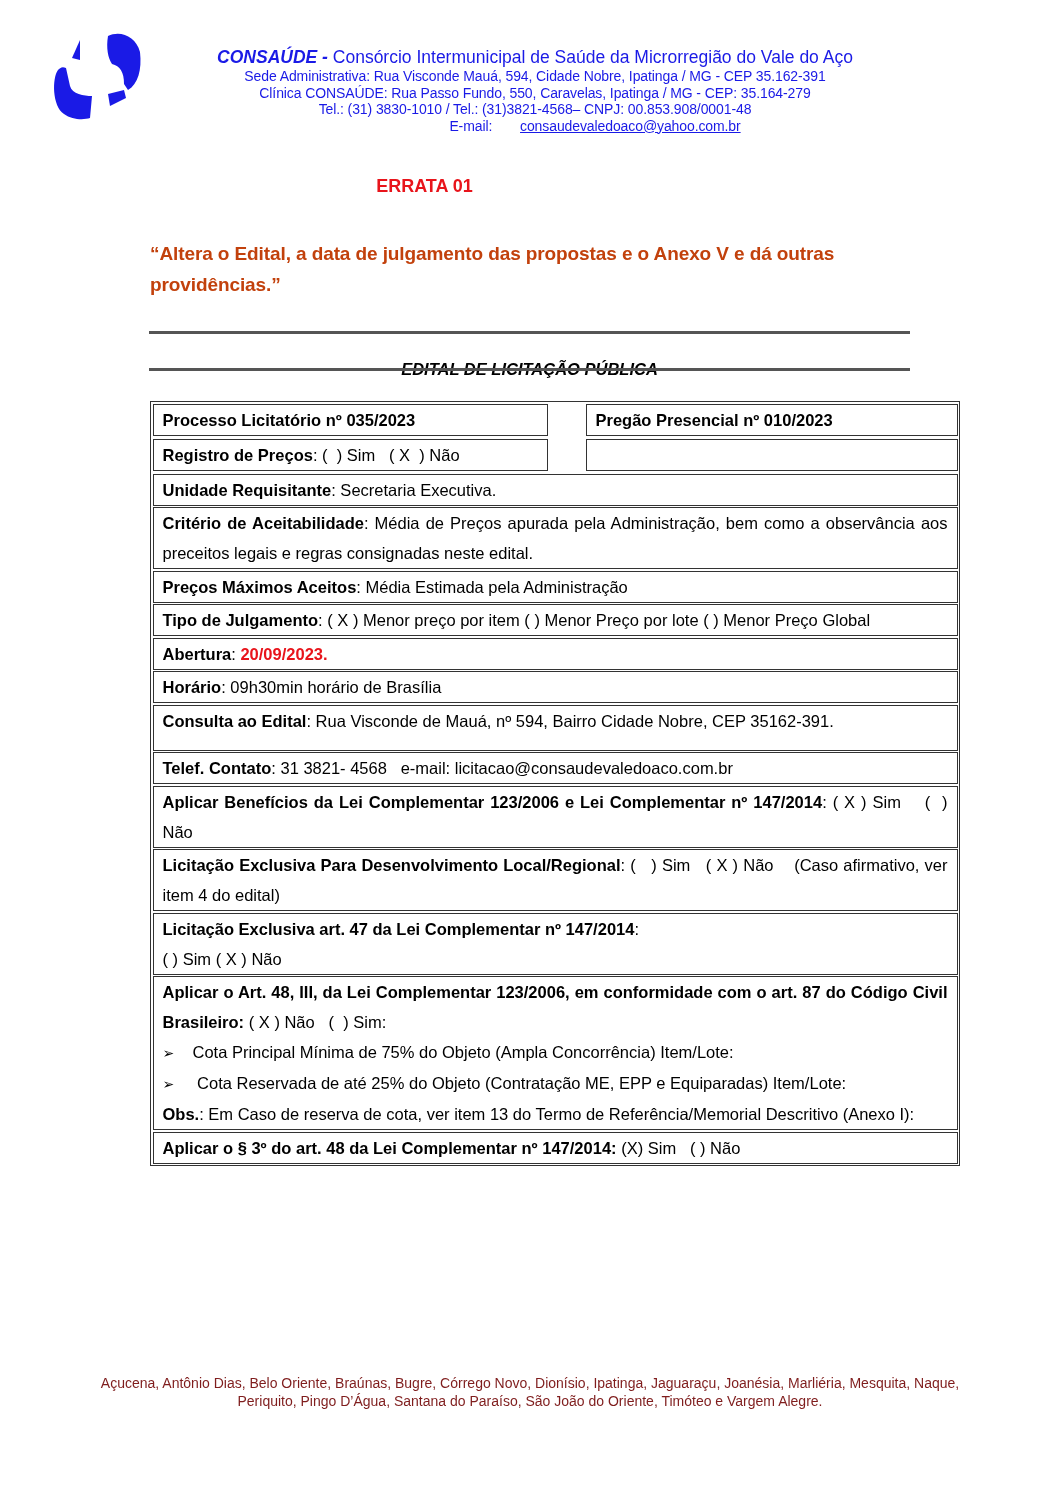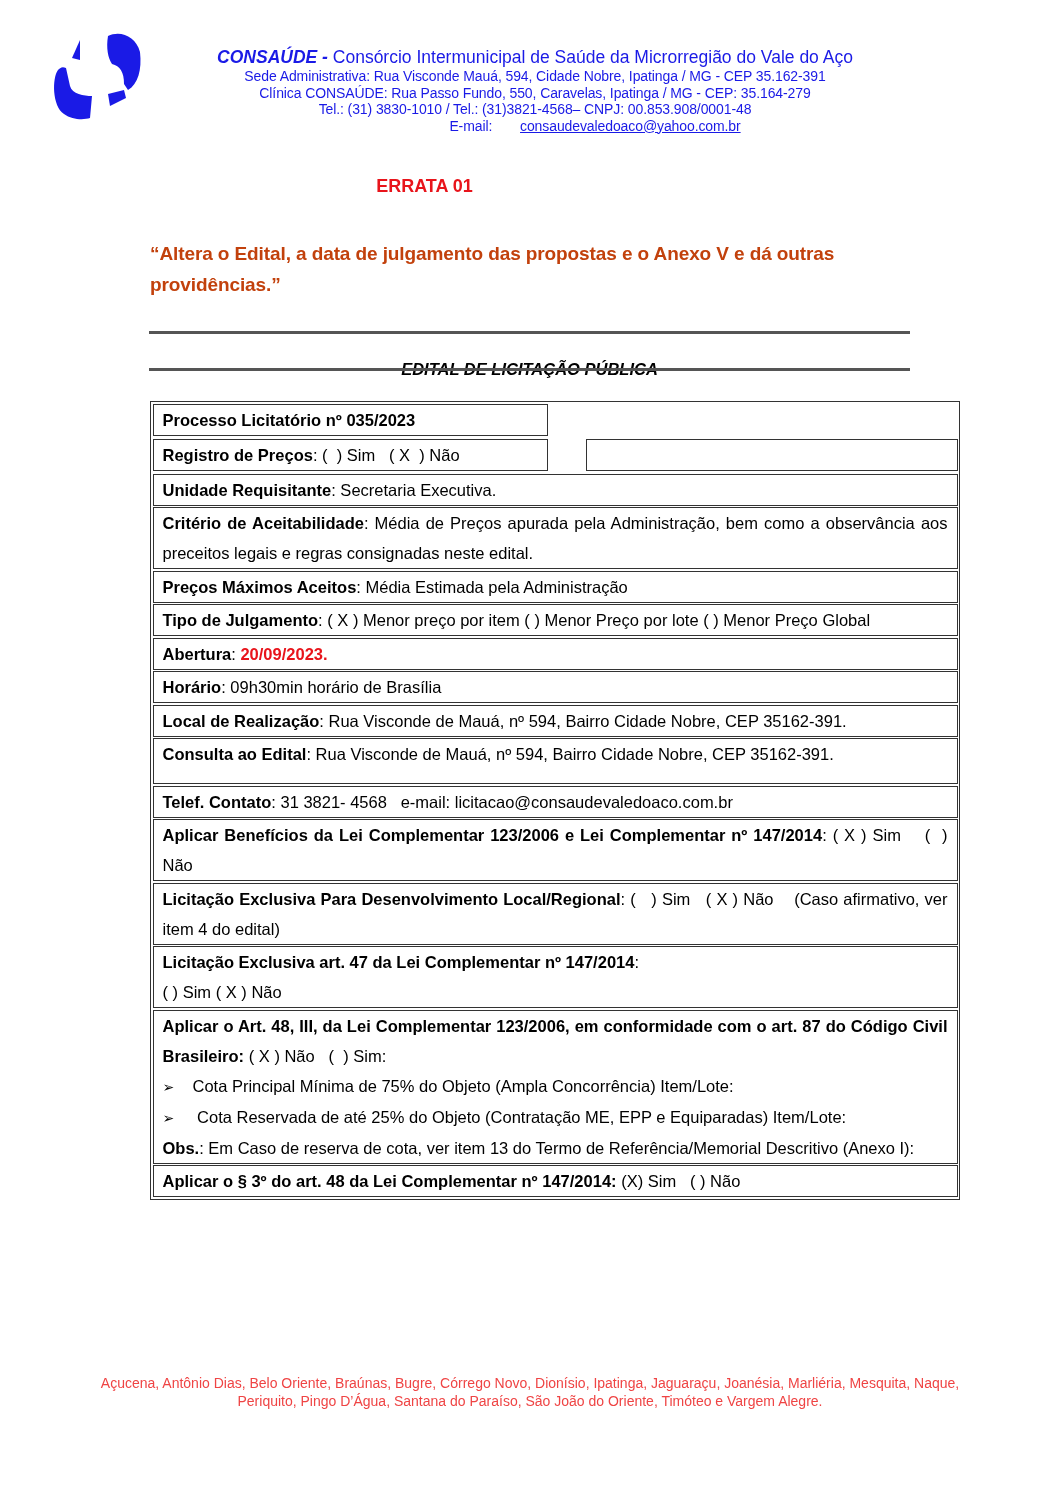--- a/index.html
+++ b/index.html
@@ -75,6 +75,7 @@
 <div class="tbl">
   <div class="row split">
     <div class="cell left b">Processo Licitatório nº 035/2023</div>
+    <div class="cell right b">Pregão Presencial nº 010/2023</div>
   </div>
   <div class="row split">
     <div class="cell left"><span class="b">Registro de Preços</span><span style="white-space:pre">: (  ) Sim   ( X  ) Não</span></div>

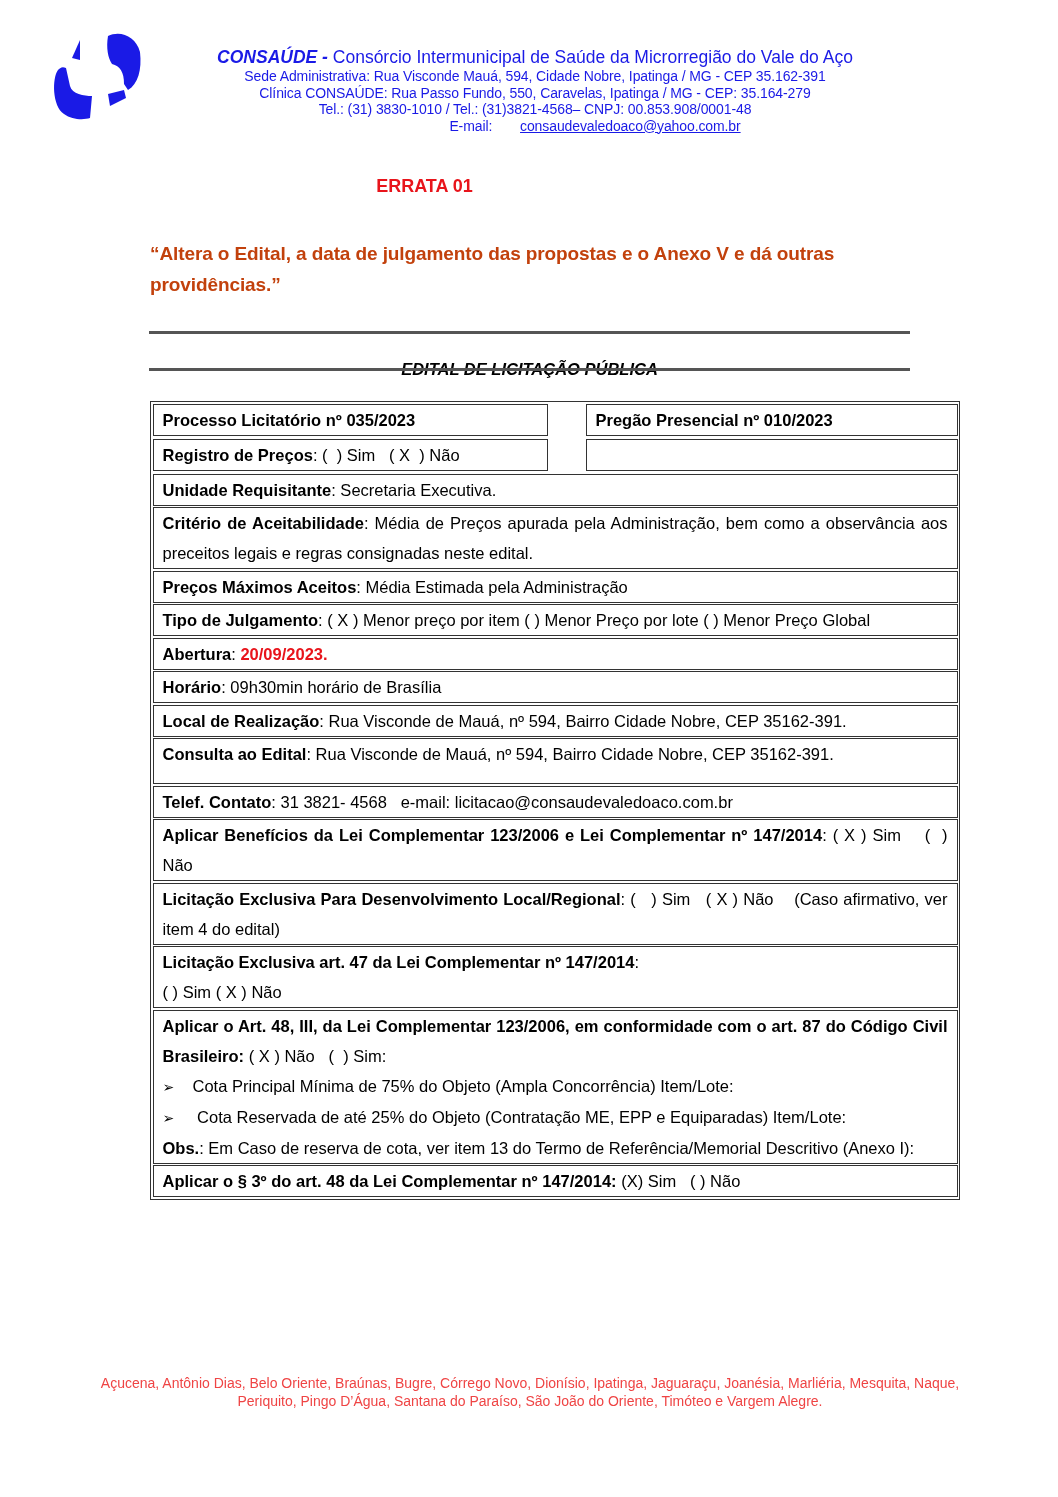--- a/index.html
+++ b/index.html
@@ -87,7 +87,6 @@
   <div class="row"><span class="b">Tipo de Julgamento</span><span>: ( X ) Menor preço por item   (  ) Menor Preço por lote (  ) Menor Preço Global</span></div>
   <div class="row"><span class="b">Abertura</span><span>: </span><span class="b red">20/09/2023.</span></div>
   <div class="row"><span class="b">Horário</span><span>: 09h30min horário de Brasília</span></div>
-  <div class="row"><span class="b">Local de Realização</span><span>: Rua Visconde de Mauá, nº 594, Bairro Cidade Nobre, CEP 35162-391.</span></div>
   <div class="row" style="height:44px"><span class="b">Consulta ao Edital</span><span>: Rua Visconde de Mauá, nº 594, Bairro Cidade Nobre, CEP 35162-391.</span></div>
   <div class="row"><span class="b">Telef. Contato</span><span style="white-space:pre-wrap">: 31 3821- 4568   e-mail: licitacao@consaudevaledoaco.com.br</span></div>
   <div class="row"><span class="b">Aplicar Benefícios da Lei Complementar 123/2006 e Lei Complementar nº 147/2014</span><span style="white-space:pre-wrap">: ( X ) Sim    (  ) Não</span></div>

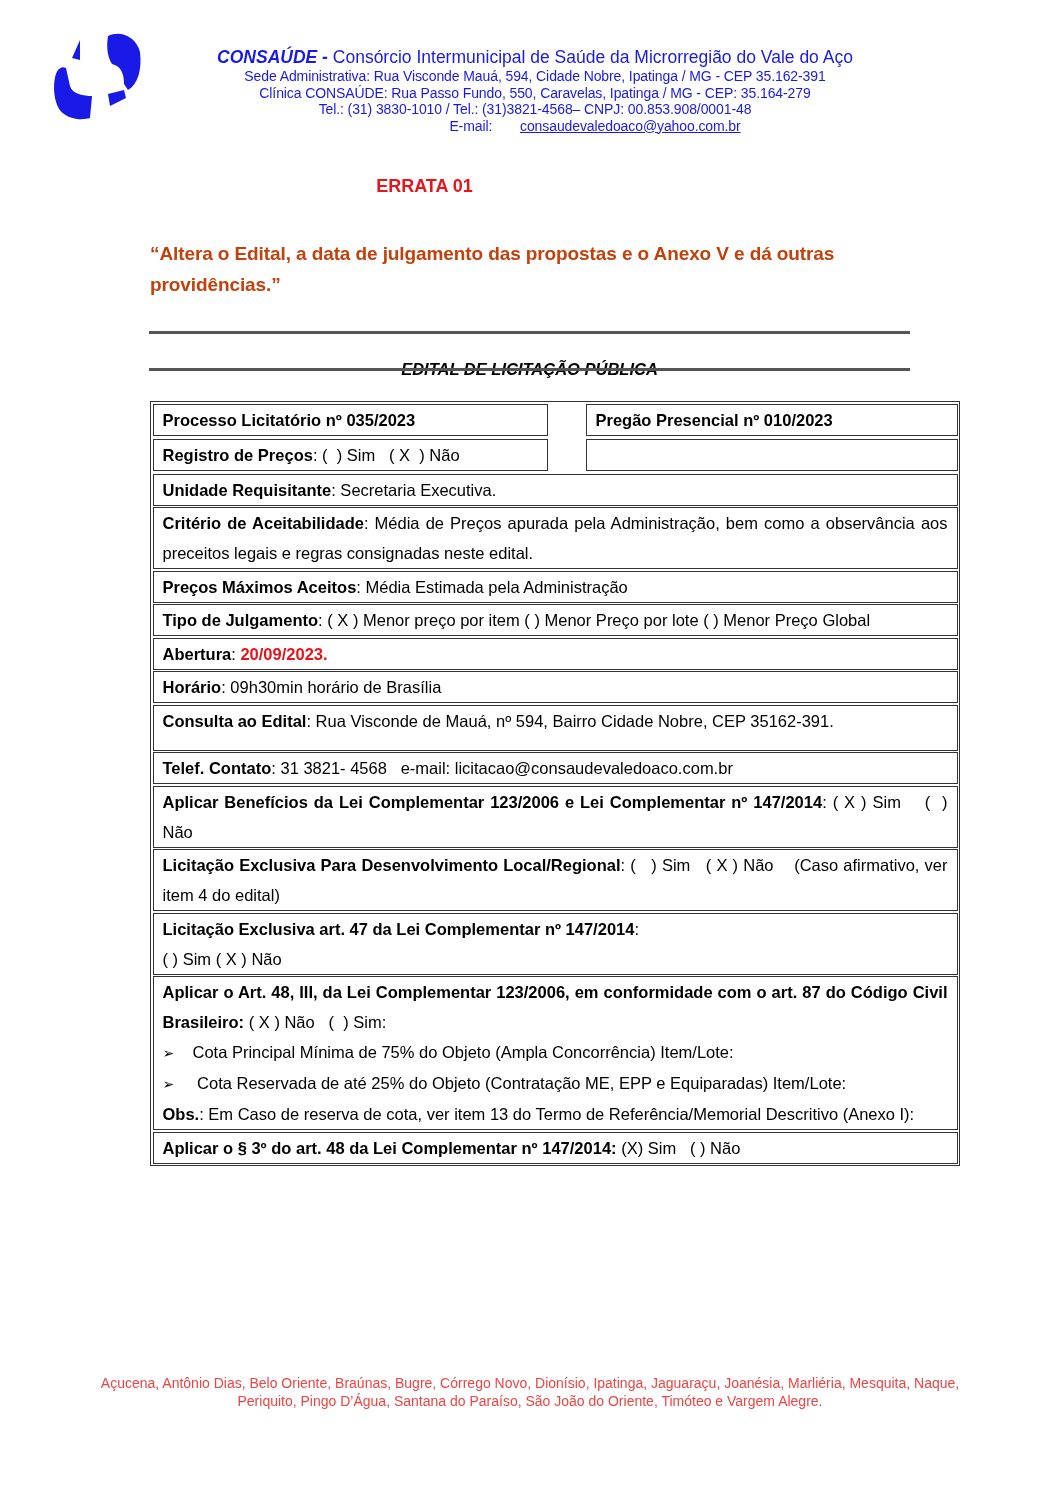--- a/index.html
+++ b/index.html
@@ -41,7 +41,7 @@
   .bullet .arr { display: inline-block; width: 30px; font-size: 14px; }
 
   .footer { position: absolute; left: 90px; top: 1374px; width: 880px; text-align: center;
-            color: #ef4444; font-size: 14px; line-height: 18px; }
+            color: #7f1d1d; font-size: 14px; line-height: 18px; }
 </style>
 </head>
 <body>

